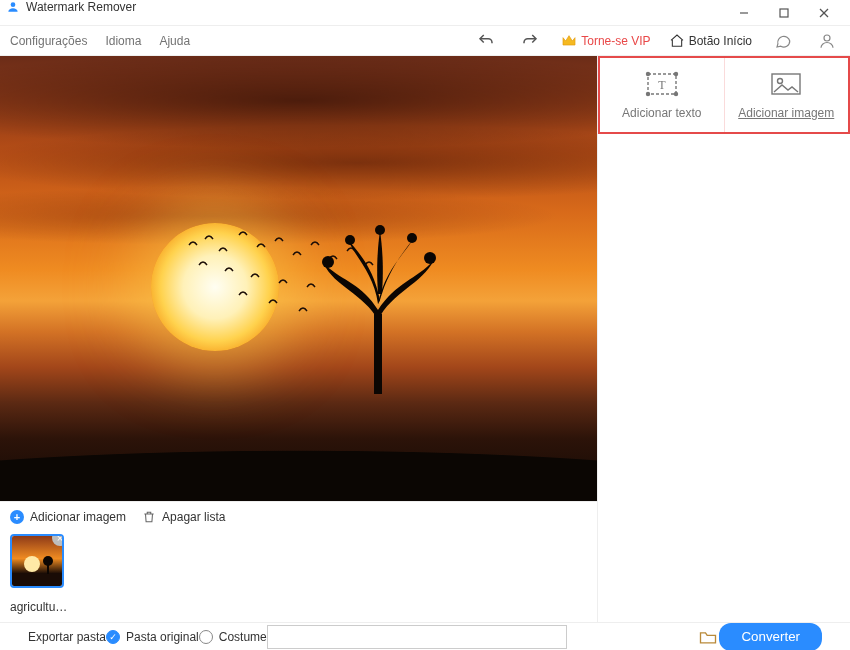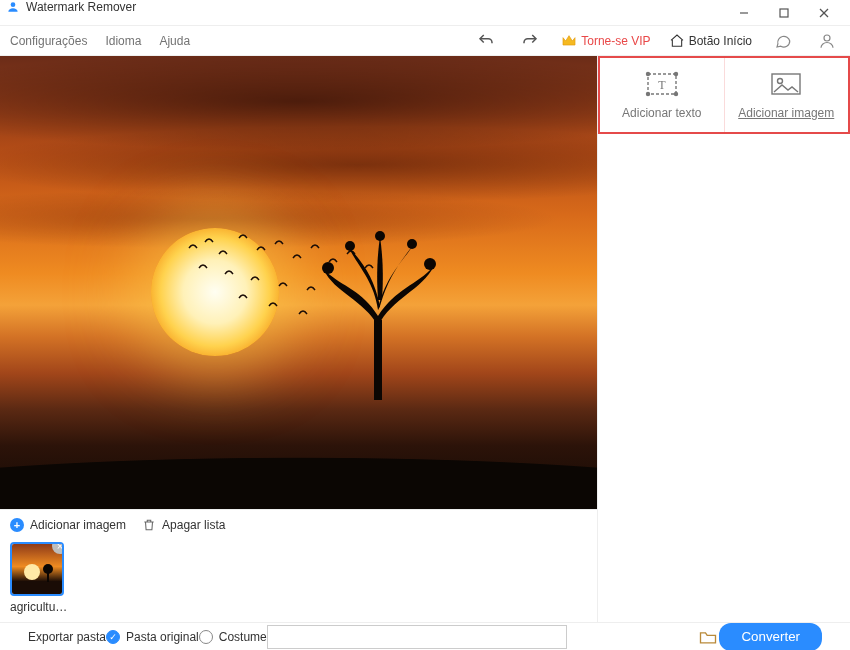--- a/index.html
+++ b/index.html
@@ -57,7 +57,7 @@
   .thumb .frame .sun { position:absolute; left:40%; top:55%; width:16px; height:16px; border-radius:50%; background:#ffe9a6; transform:translate(-50%,-50%);}  
   .thumb .frame .tree { position:absolute; right:6px; bottom:12px; width:16px; height:20px; }
   .thumb .frame .close { position:absolute; top:-6px; right:-6px; width:16px; height:16px; border-radius:50%; background:#bdbdbd; color:#fff; font-size:11px; display:flex; align-items:center; justify-content:center; cursor:pointer; }
-  .thumb .name { margin-top:4px; width:58px; white-space:nowrap; overflow:hidden; text-overflow:ellipsis; text-align:right; }
+  .thumb .name { margin-top:12px; width:58px; white-space:nowrap; overflow:hidden; text-overflow:ellipsis; text-align:right; }
 
   
   .rp-grid { display: flex; border: 2px solid #e54a4a; }

